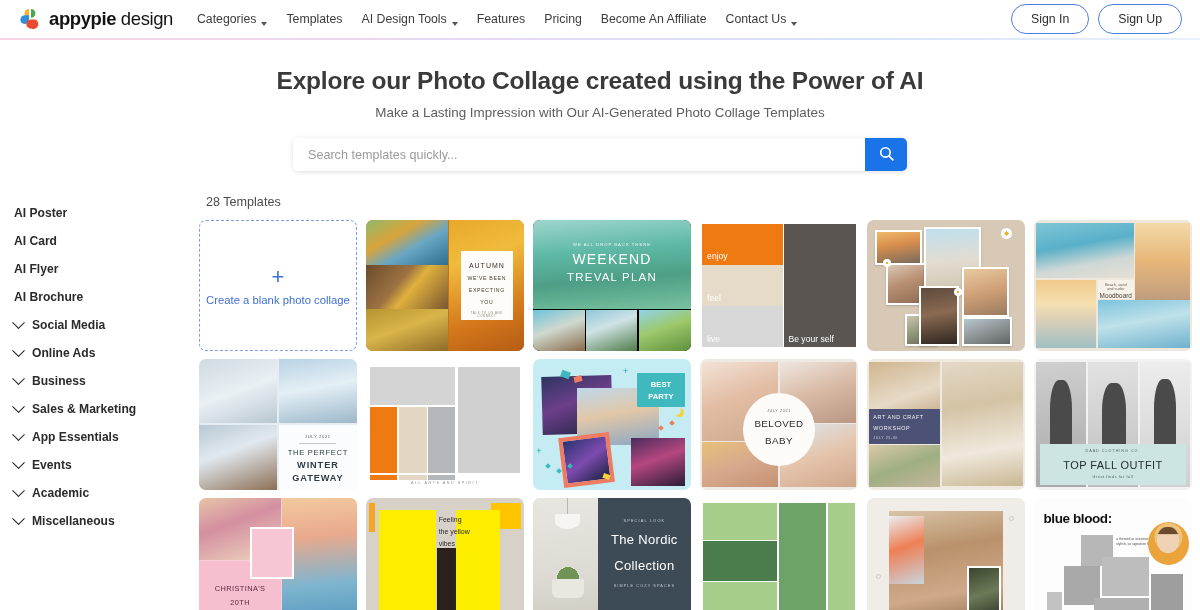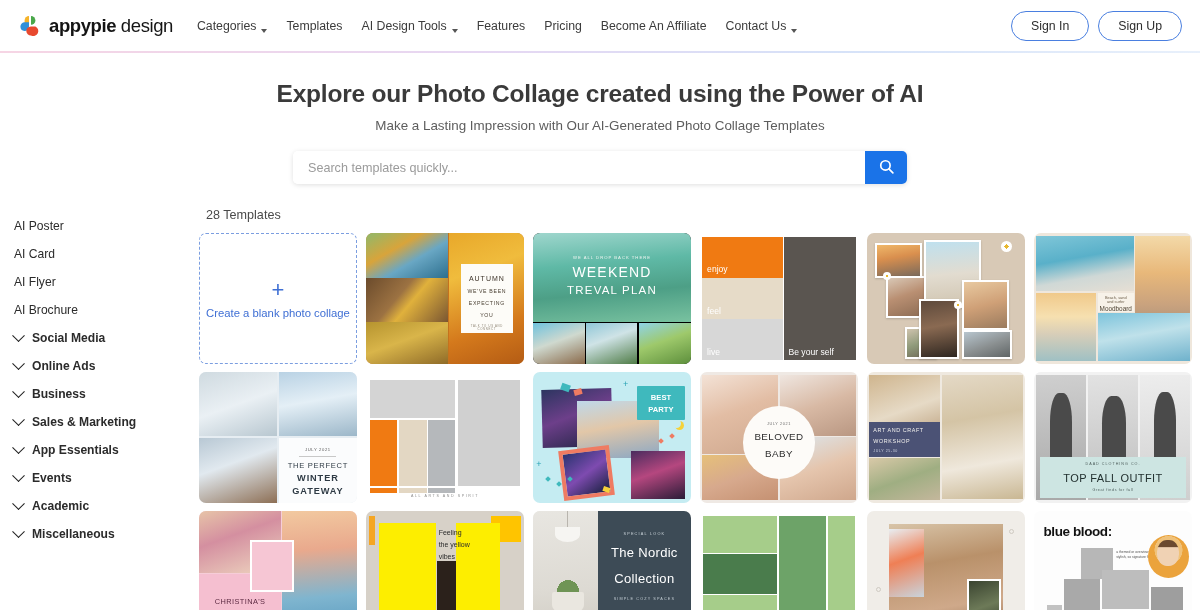--- a/index.html
+++ b/index.html
@@ -12,7 +12,7 @@
 
   
   .header {
-    height: 52px;
+    height: 39px;
     display: flex;
     align-items: center;
     background: #fff;

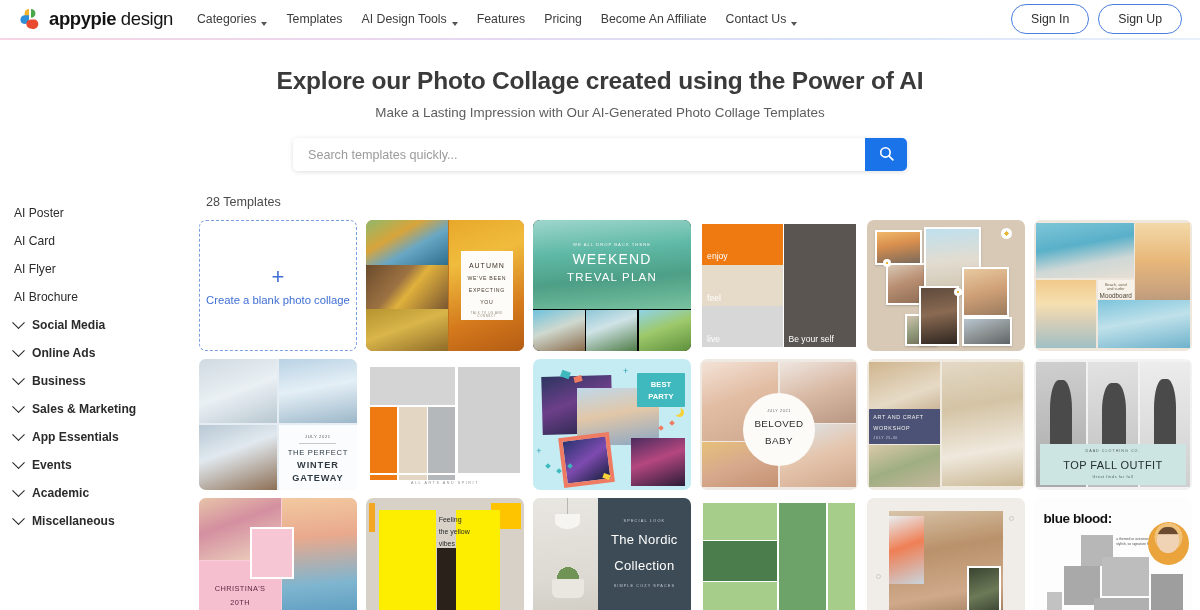--- a/index.html
+++ b/index.html
@@ -85,7 +85,7 @@
     font-size: 12.1px; color: #2b2b2b; font-weight: 600;
     padding: 7px 0 7px 14px; cursor: pointer;
   }
-  .side-item.plain { font-weight: 400; }
+  .side-item.plain { font-weight: 700; }
   .chev {
     width: 9px; height: 9px; flex: 0 0 9px;
     border-right: 1.6px solid #222; border-bottom: 1.6px solid #222;

